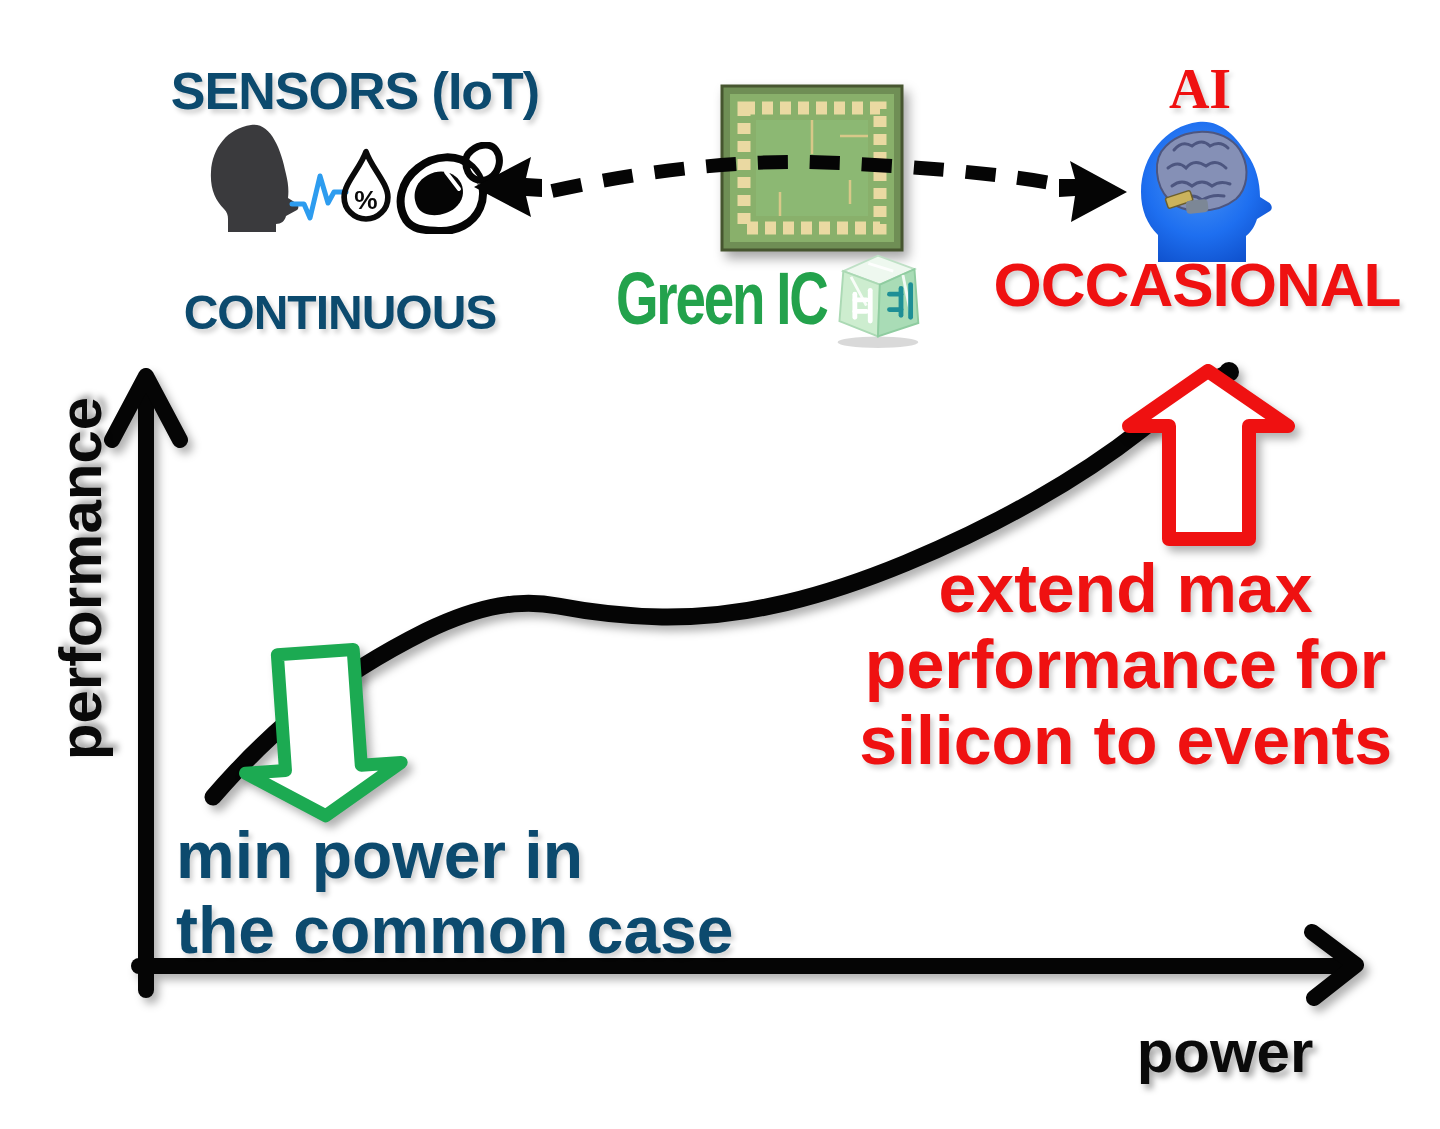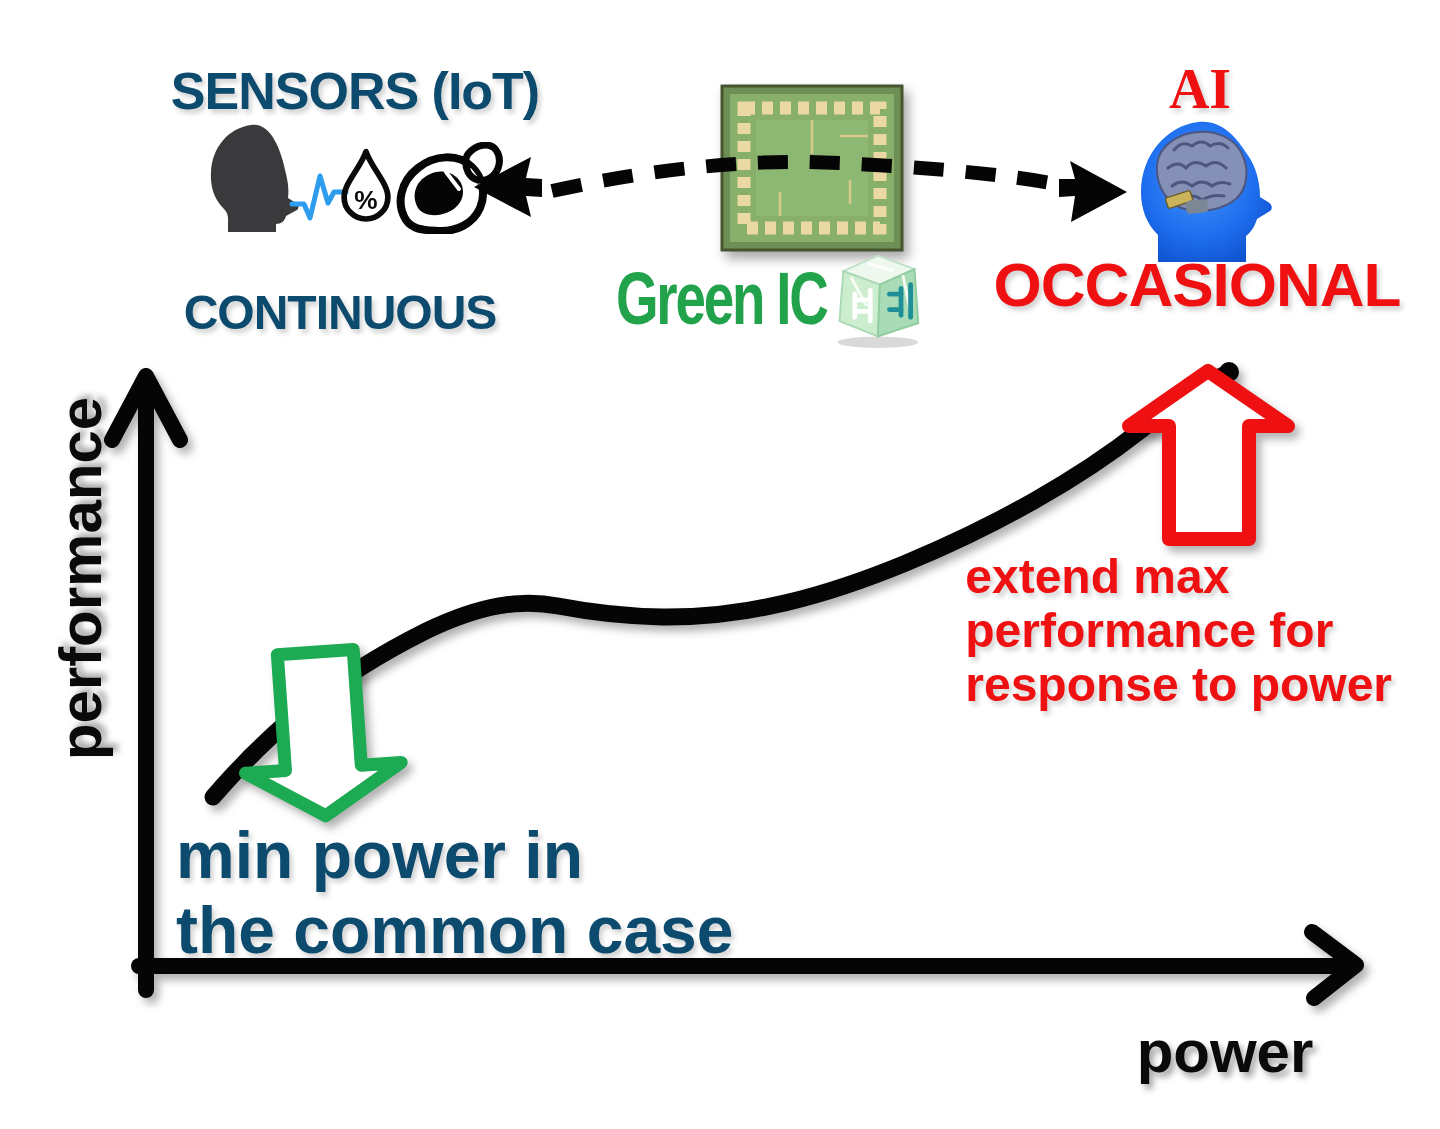--- a/index.html
+++ b/index.html
@@ -20,7 +20,7 @@
   #ai-title{left:1200px;top:60px;font-size:56px;font-family:Liberation Serif, serif;}
   #events{left:1197px;top:252px;font-size:62px;letter-spacing:-1px;}
   #min-power{left:176px;top:818px;font-size:66px;line-height:1.13;text-align:left;}
-  #extend-max{right:48px;top:550px;font-size:48px;line-height:1.12;text-align:left;}
+  #extend-max{right:48px;top:550px;font-size:68px;line-height:1.12;text-align:center;}
   #perf-label{left:-140px;top:547px;width:440px;font-size:60px;text-align:center;
               transform:rotate(-90deg);}
   #power-label{left:1225px;top:988px;font-size:60px;margin-top:32px;}

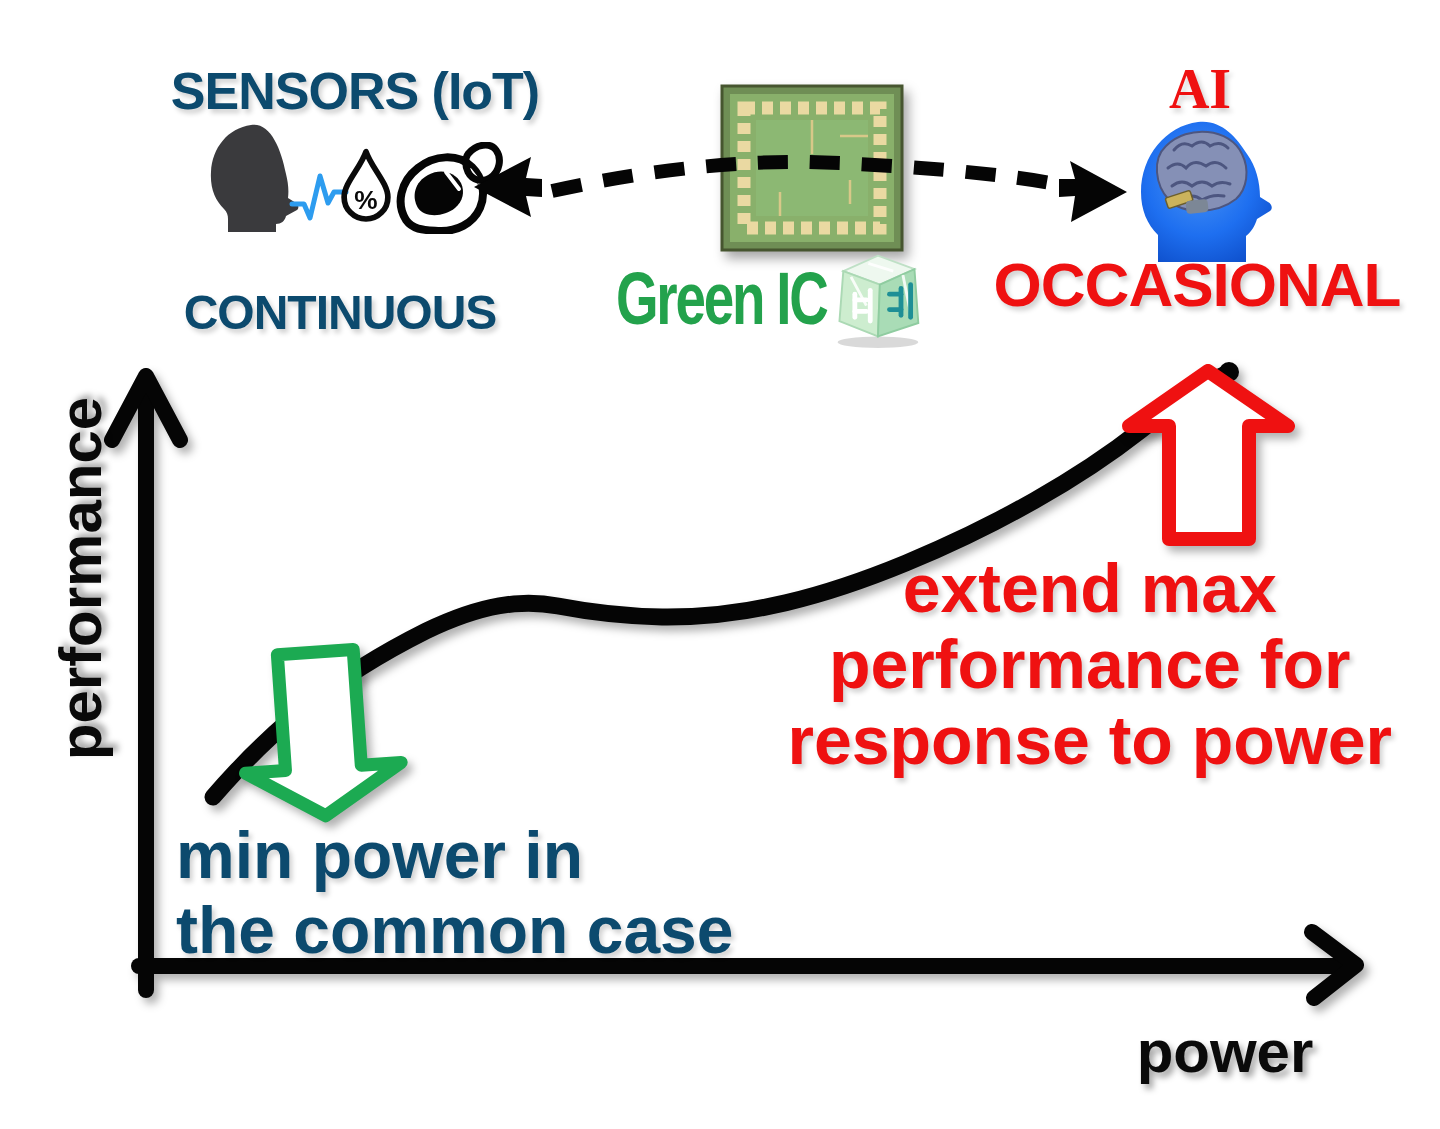--- a/index.html
+++ b/index.html
@@ -178,7 +178,7 @@
   <div class="lbl red soft-sh" id="extend-max">
     <div>extend max</div>
     <div>performance for</div>
-    <div>response to power</div>
+    <div>silicon to events</div>
   </div>
 
 </div>

